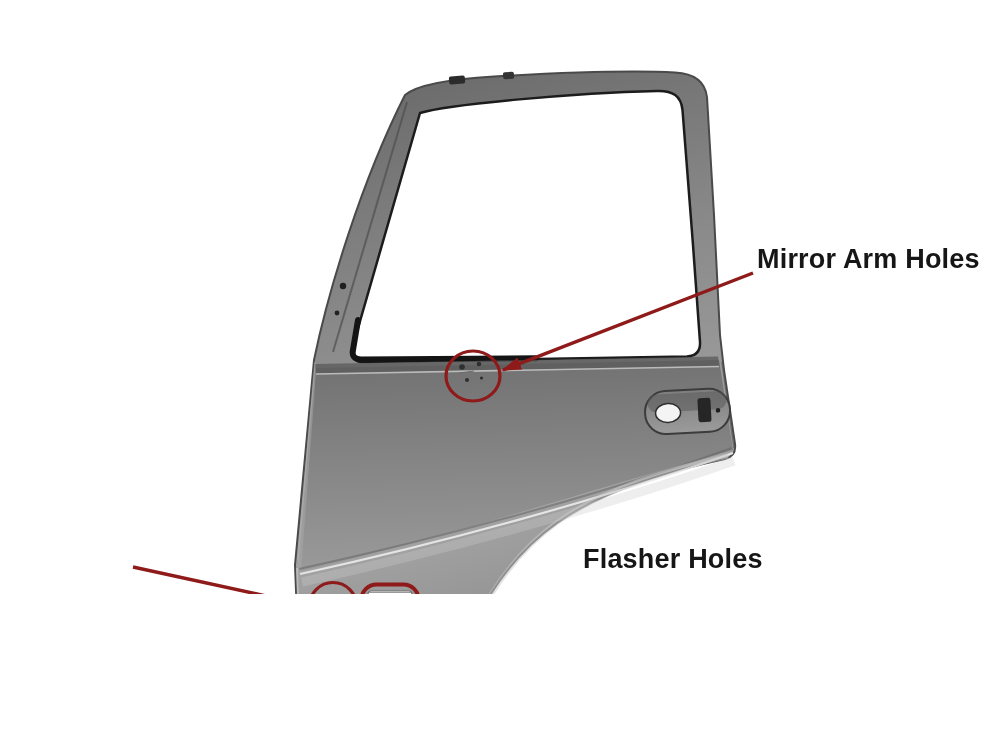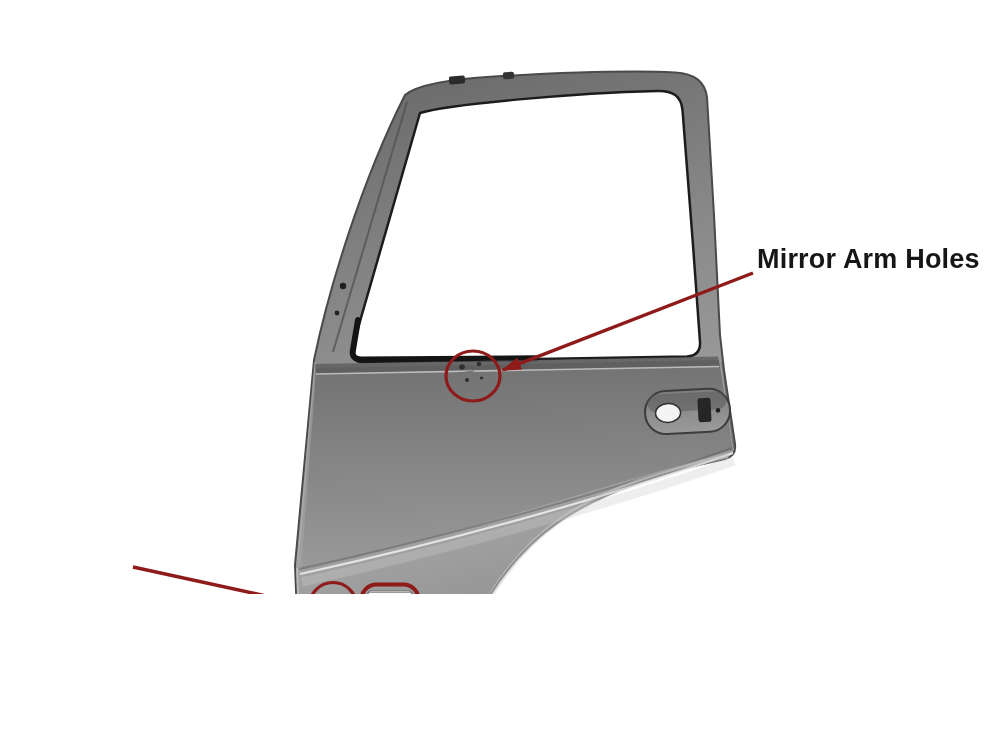--- a/index.html
+++ b/index.html
@@ -161,6 +161,7 @@
   <div class="callout-label label-mirror">Mirror Arm Holes</div>
 
 
+  <div class="callout-label label-flasher">Flasher Holes</div>
 
 </div>
 

